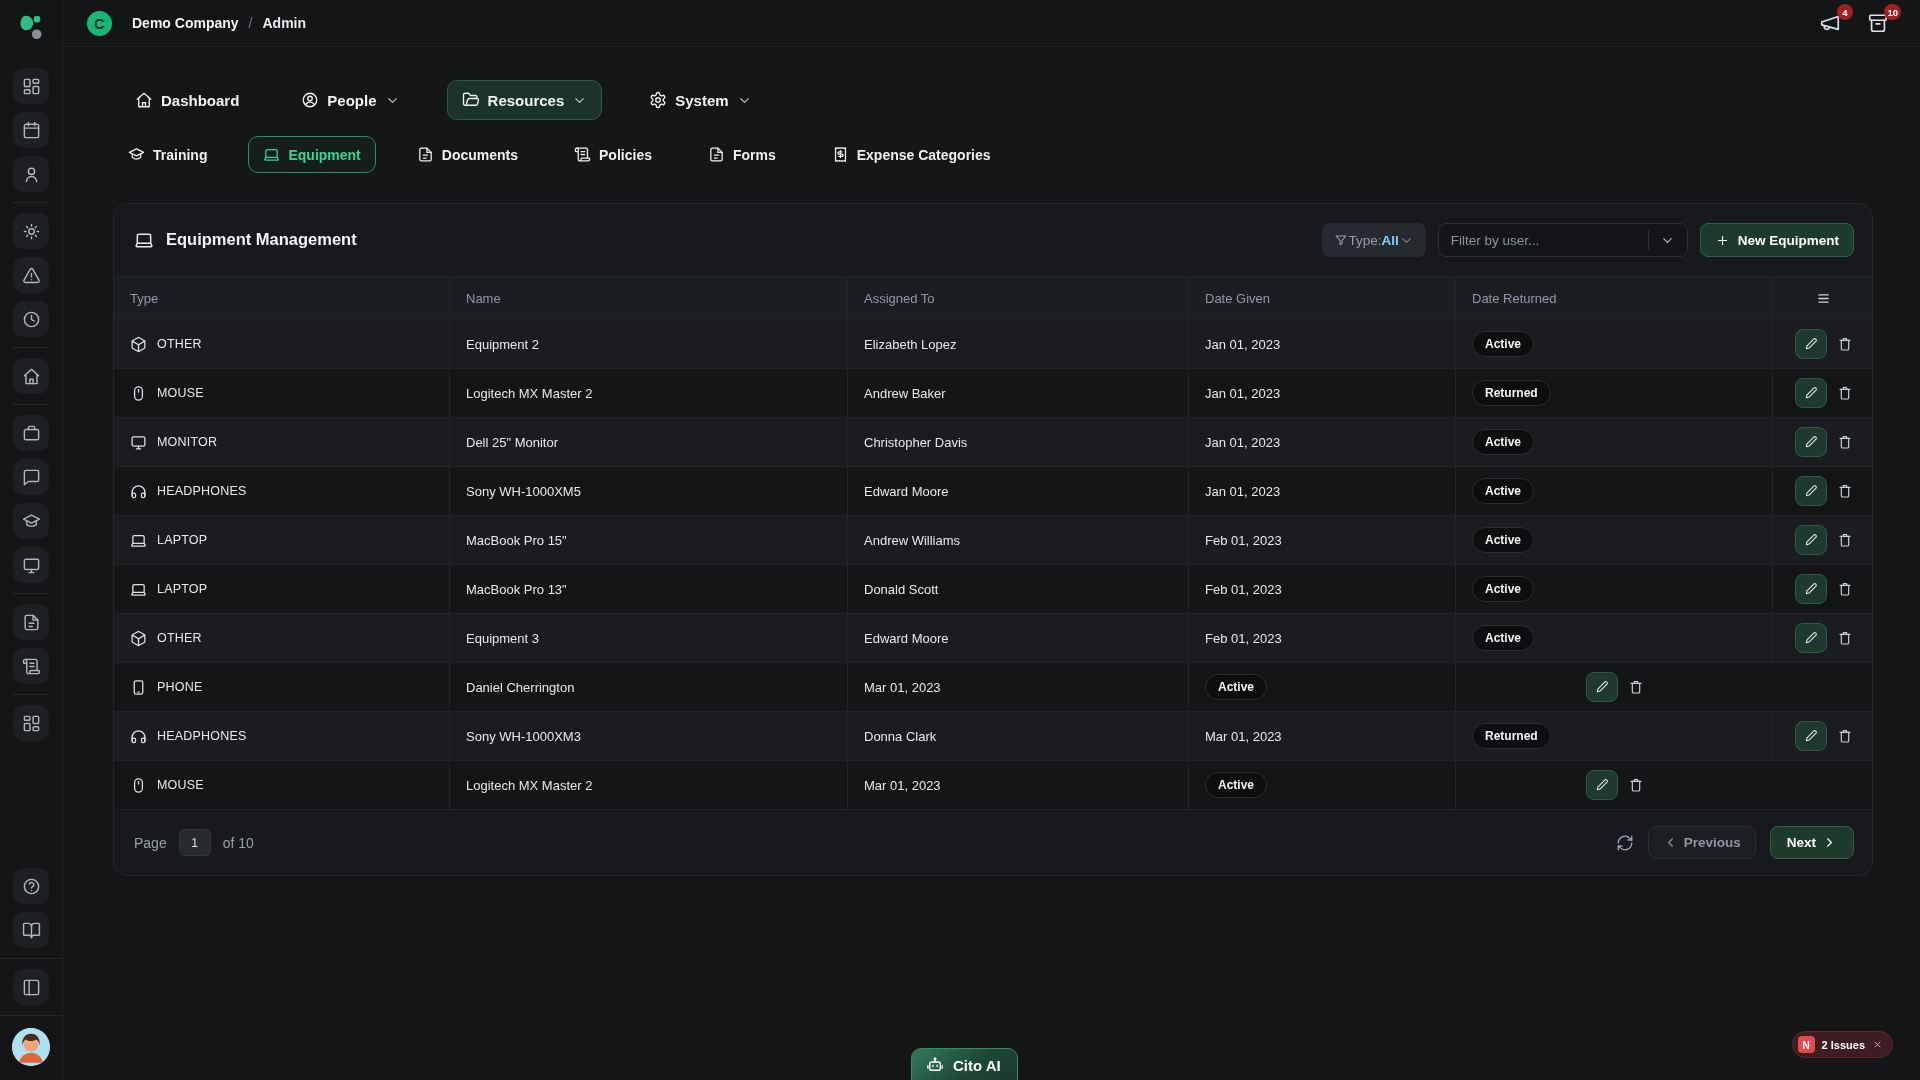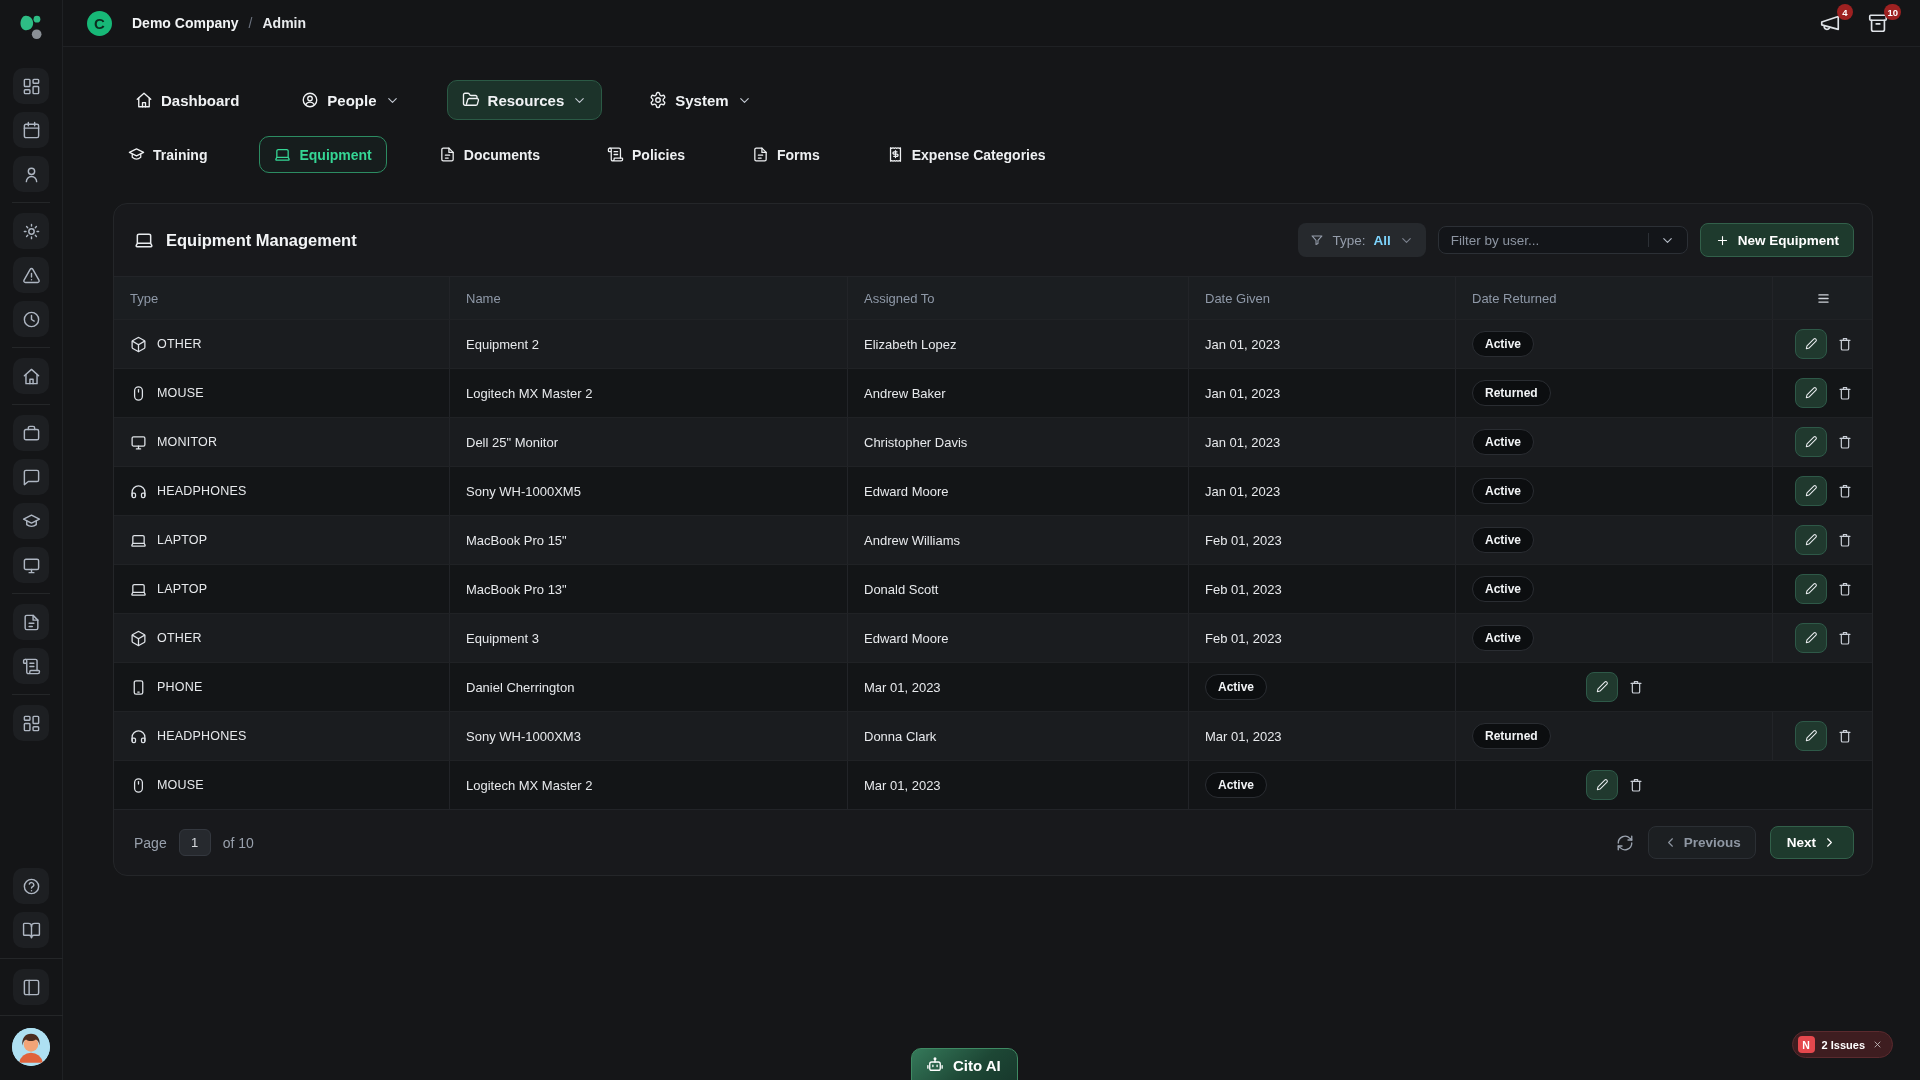--- a/index.html
+++ b/index.html
@@ -44,7 +44,7 @@
     border-radius:10px; padding:10px 14px; color:#f0f2f4; font-size:15px; font-weight:600; }
   .nav-pill.active { background:#1c332a; border-color:#2b5a45; }
   .nav-pill .chev { color:#c3c9d2; display:flex; }
-  .subtab-row { display:flex; align-items:center; gap:37px; margin:16px 0 0 50px; }
+  .subtab-row { display:flex; align-items:center; gap:26px; margin:16px 0 0 50px; }
   .subtab { display:flex; align-items:center; gap:8px; background:none; border:1px solid transparent;
     border-radius:10px; padding:9px 14px; color:#eef0f2; font-size:14px; font-weight:600; }
   .subtab.active { color:#35d695; border-color:#2c8c62; background:rgba(46,204,143,0.04); }

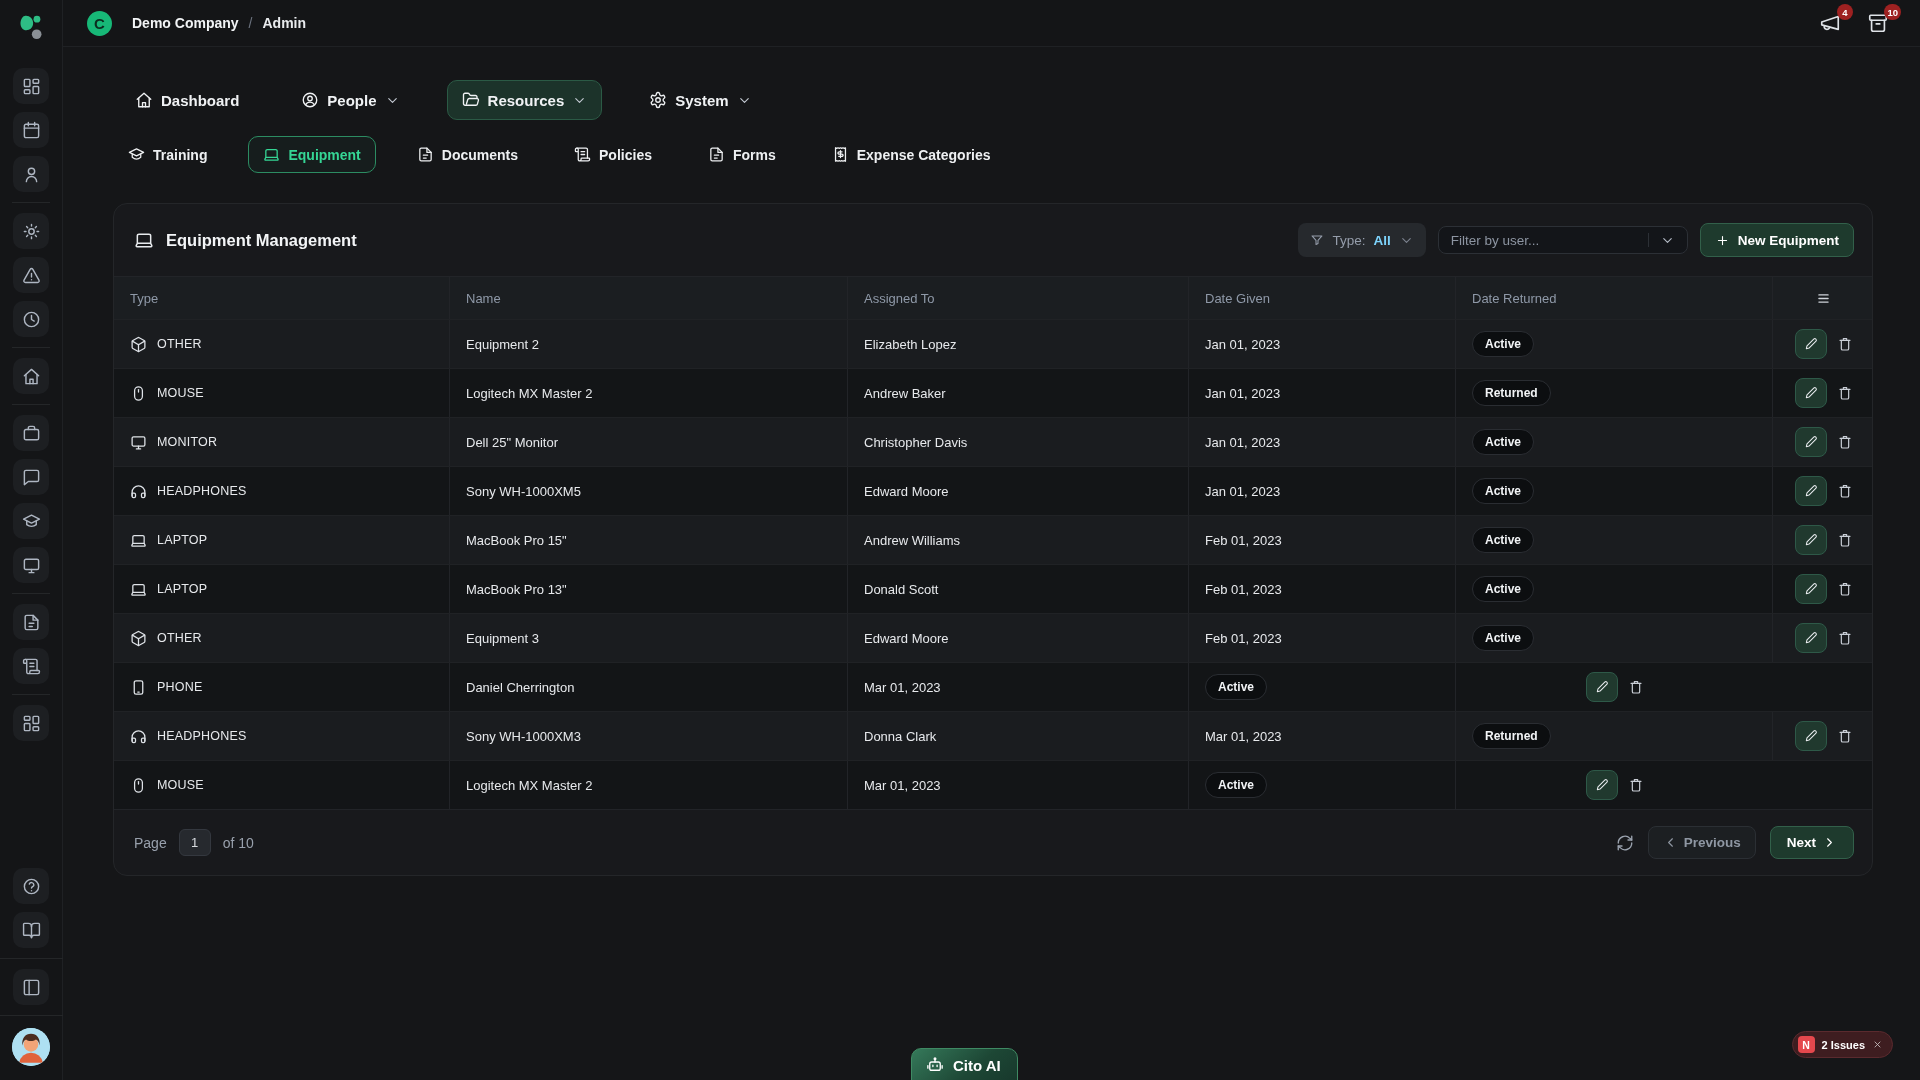--- a/index.html
+++ b/index.html
@@ -53,7 +53,7 @@
   .panel { width:1760px; margin:30px 0 0 50px; background:#18191c; border:1px solid #242629;
     border-radius:14px; overflow:hidden; }
   .panel-head { height:72px; display:flex; align-items:center; padding:0 18px 0 20px; }
-  .panel-title { display:flex; align-items:center; gap:12px; font-size:16.5px; font-weight:bold; color:#f3f5f7; }
+  .panel-title { display:flex; gap:12px; font-size:16.5px; font-weight:bold; color:#f3f5f7; }
   .panel-title .ic { color:#e8ebee; display:flex; }
   .head-controls { margin-left:auto; display:flex; align-items:center; gap:12px; }
   .type-filter { height:34px; display:flex; align-items:center; gap:8px; padding:0 12px; border:none;

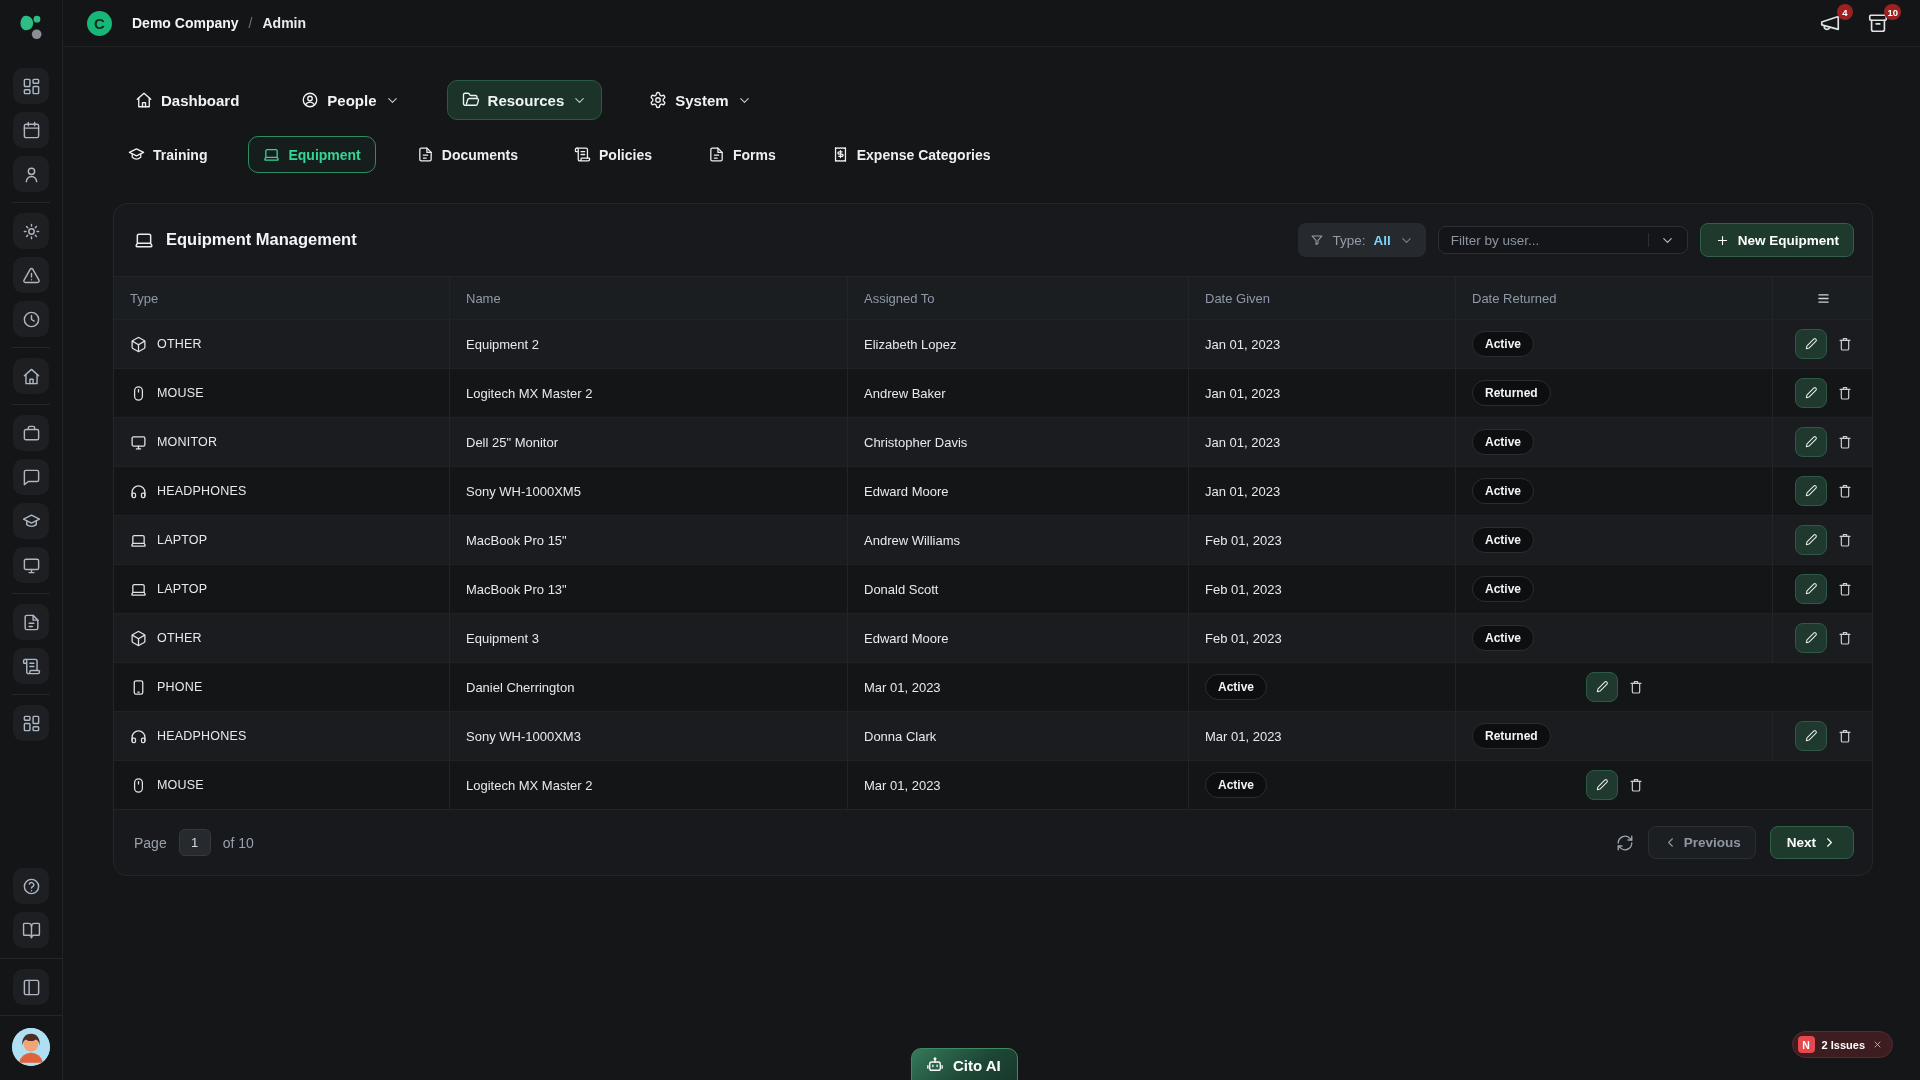--- a/index.html
+++ b/index.html
@@ -56,7 +56,7 @@
   .panel-title { display:flex; gap:12px; font-size:16.5px; font-weight:bold; color:#f3f5f7; }
   .panel-title .ic { color:#e8ebee; display:flex; }
   .head-controls { margin-left:auto; display:flex; align-items:center; gap:12px; }
-  .type-filter { height:34px; display:flex; align-items:center; gap:8px; padding:0 12px; border:none;
+  .type-filter { height:34px; display:flex; align-items:center; padding:0 12px; border:none;
     border-radius:8px; background:#26292d; color:#959dab; font-size:13.5px; }
   .type-filter b { color:#7dd3fc; font-weight:bold; }
   .combo { height:28px; width:250px; display:flex; align-items:stretch; border:1px solid #2c3036;

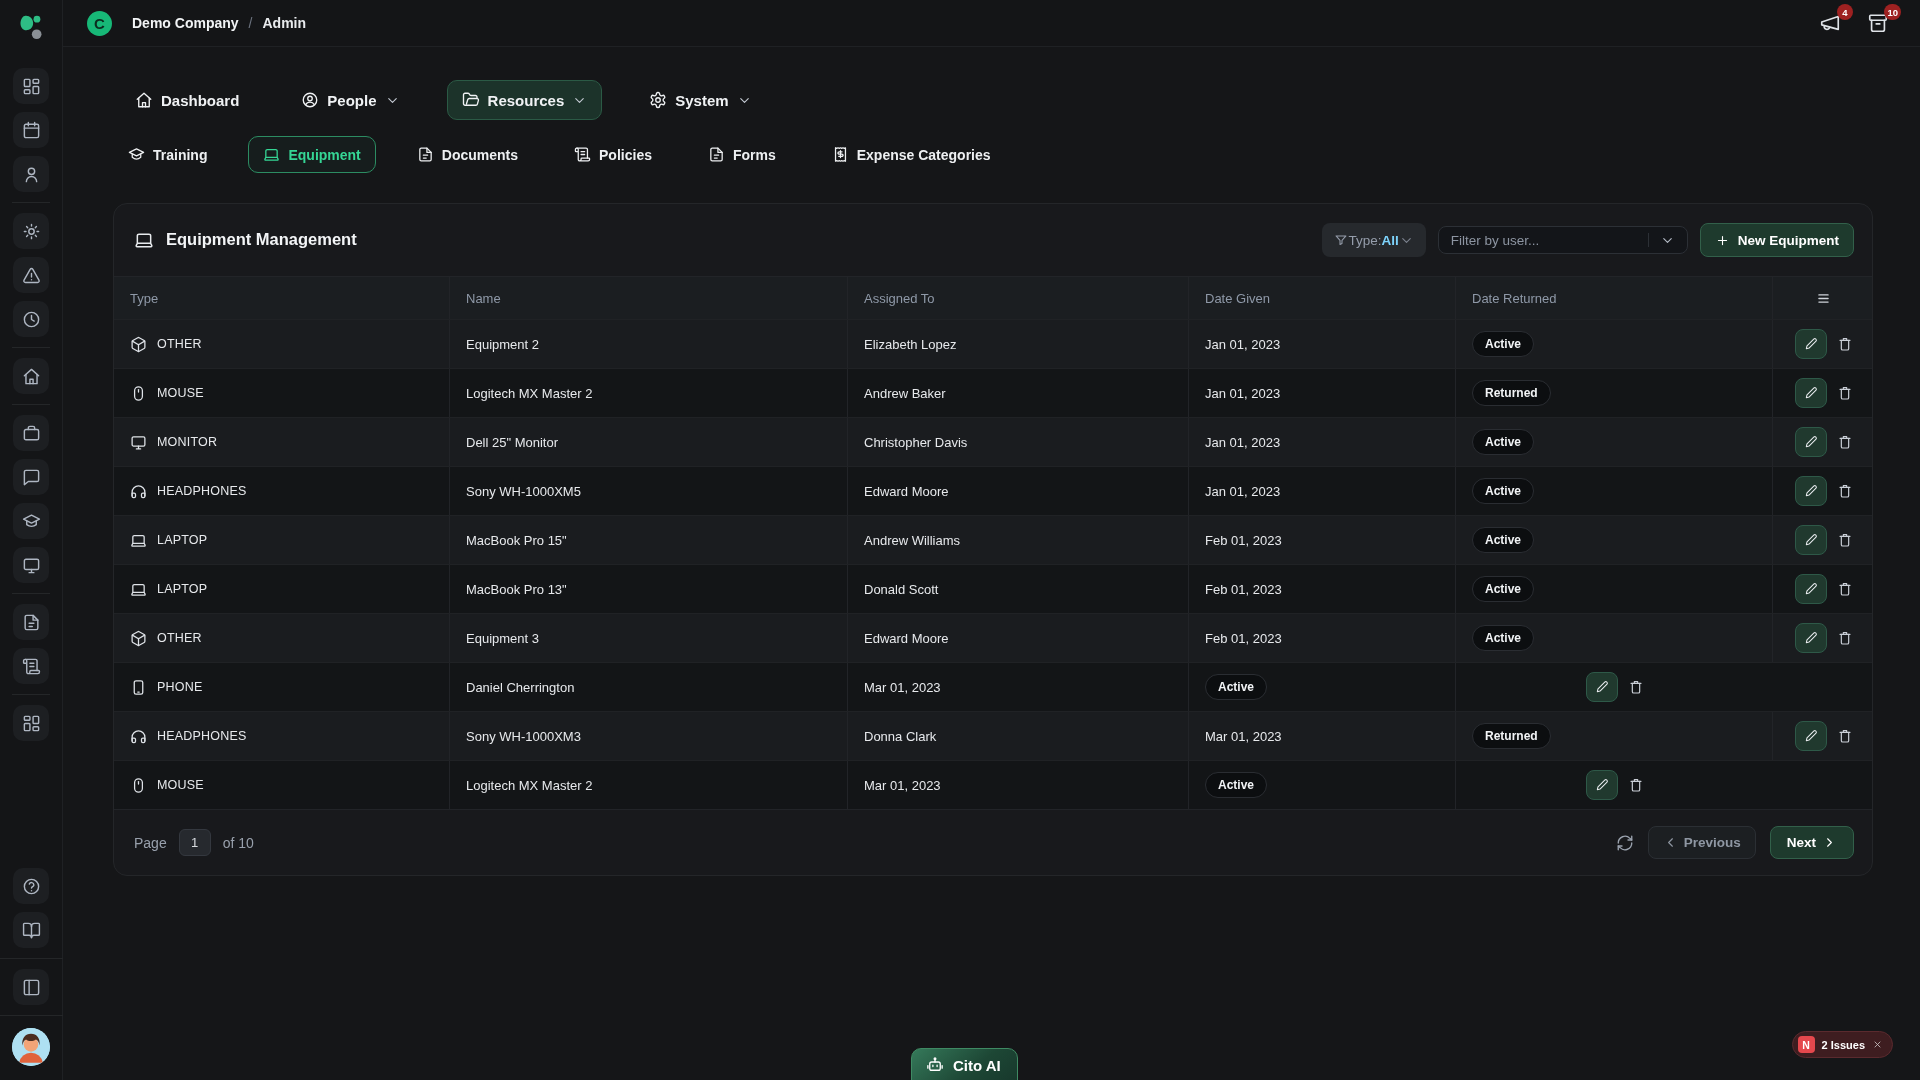--- a/index.html
+++ b/index.html
@@ -59,7 +59,7 @@
   .type-filter { height:34px; display:flex; align-items:center; padding:0 12px; border:none;
     border-radius:8px; background:#26292d; color:#959dab; font-size:13.5px; }
   .type-filter b { color:#7dd3fc; font-weight:bold; }
-  .combo { height:28px; width:250px; display:flex; align-items:stretch; border:1px solid #2c3036;
+  .combo { height:34px; width:250px; display:flex; align-items:stretch; border:1px solid #2c3036;
     border-radius:8px; background:#131519; overflow:hidden; }
   .combo input { flex:1; background:transparent; border:none; outline:none; color:#dfe3e8;
     font-size:13.5px; padding:0 12px; font-family:inherit; }

